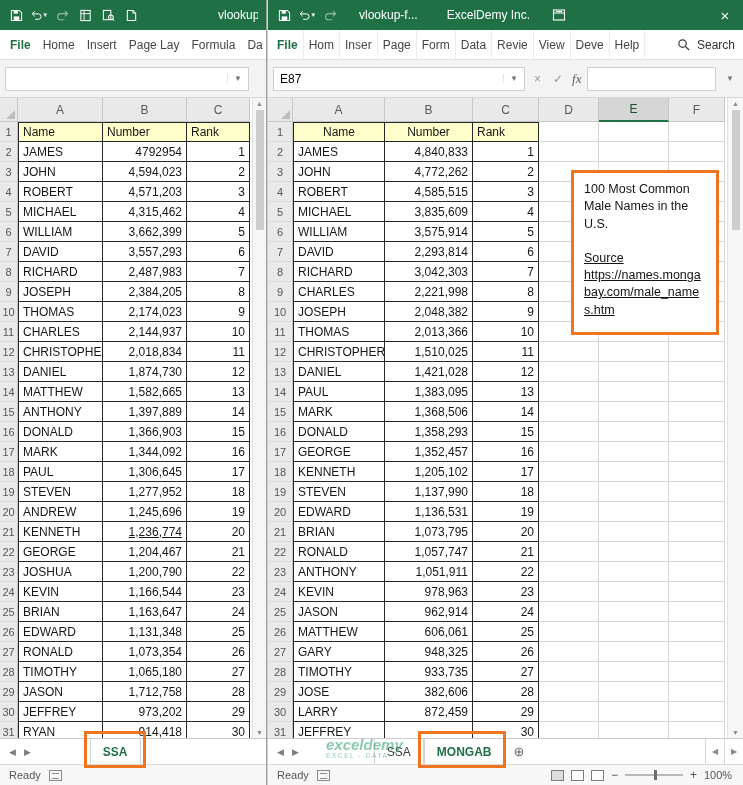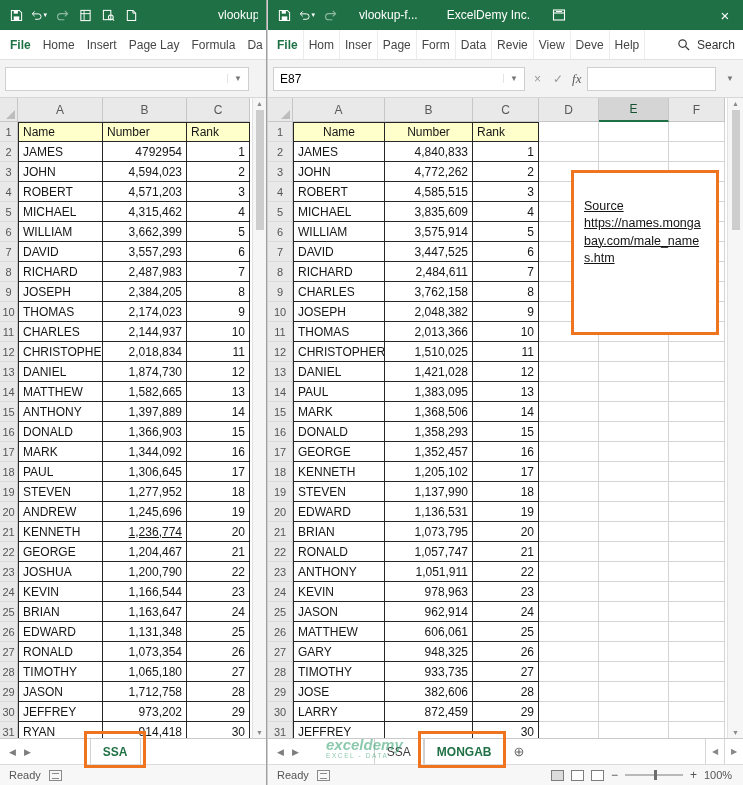--- a/index.html
+++ b/index.html
@@ -771,6 +771,7 @@
     </div>
 
     <div class="note">
+      <div>100 Most Common Male Names in the U.S.</div>
       <div class="src">Source</div>
       <a class="url">https://names.mongabay.com/male_names.htm</a>
     </div>

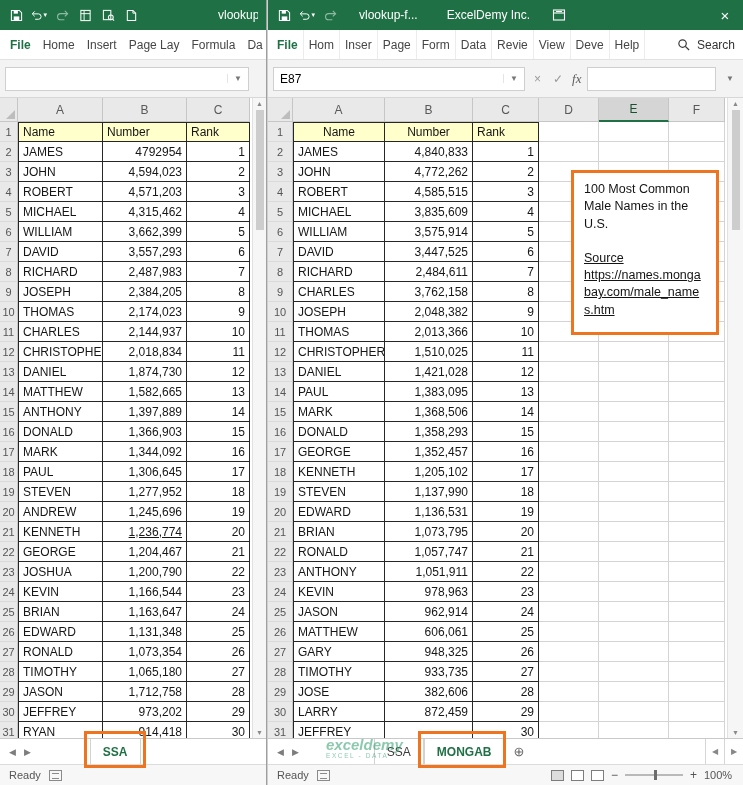--- a/index.html
+++ b/index.html
@@ -539,7 +539,7 @@
           <div class="row">
             <div class="rn" style="width: 25px;">7</div>
             <div class="cell tbl c0" style="width: 92px;">DAVID</div>
-            <div class="cell tbl num" style="width: 88px;">3,447,525</div>
+            <div class="cell tbl num" style="width: 88px;">2,293,814</div>
             <div class="cell tbl num" style="width: 66px;">6</div>
             <div class="cell" style="width: 60px;"></div>
             <div class="cell" style="width: 70px;"></div>

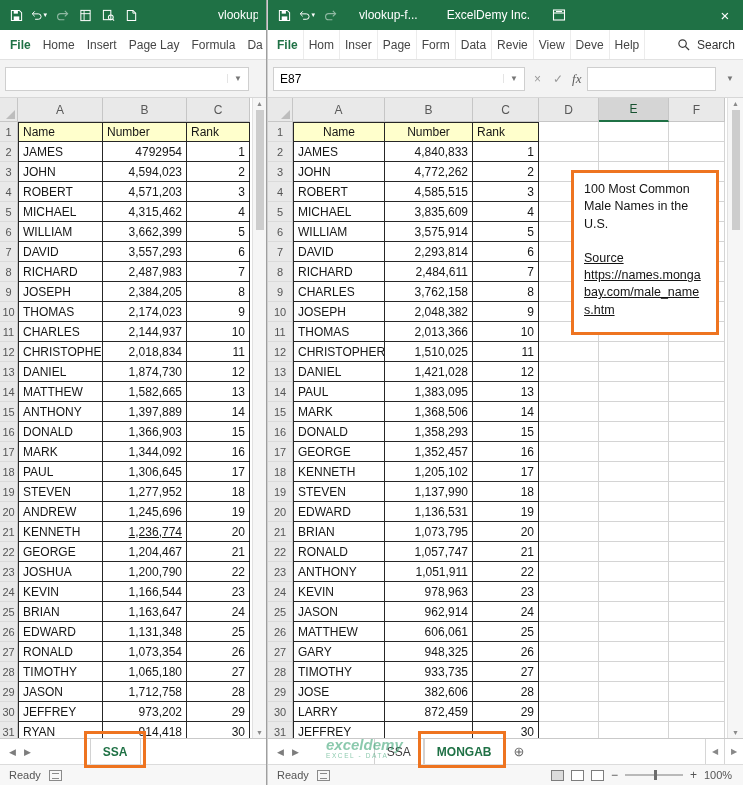--- a/index.html
+++ b/index.html
@@ -548,7 +548,7 @@
           <div class="row">
             <div class="rn" style="width: 25px;">8</div>
             <div class="cell tbl c0" style="width: 92px;">RICHARD</div>
-            <div class="cell tbl num" style="width: 88px;">2,484,611</div>
+            <div class="cell tbl num" style="width: 88px;">3,042,303</div>
             <div class="cell tbl num" style="width: 66px;">7</div>
             <div class="cell" style="width: 60px;"></div>
             <div class="cell" style="width: 70px;"></div>

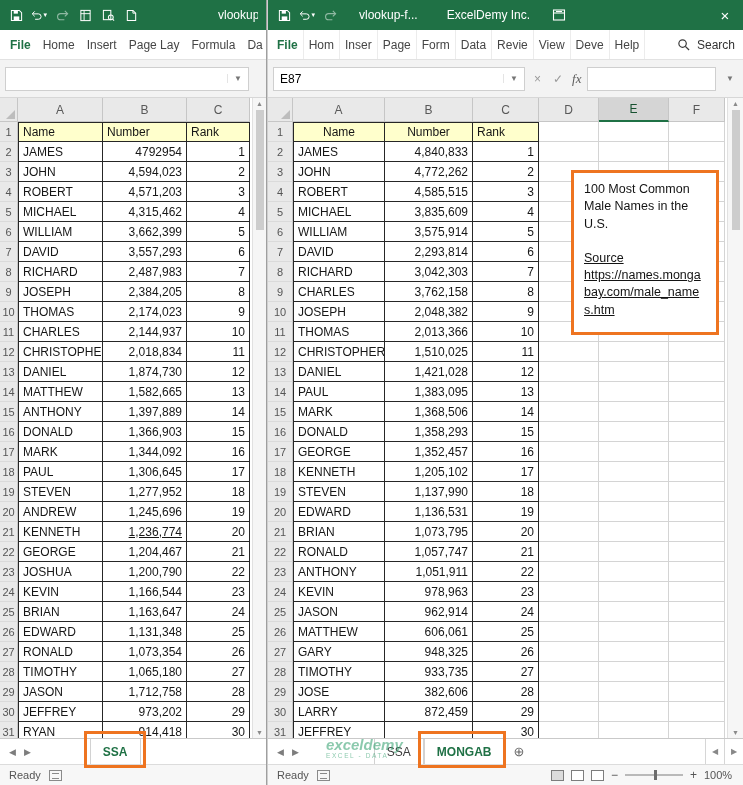--- a/index.html
+++ b/index.html
@@ -557,7 +557,7 @@
           <div class="row">
             <div class="rn" style="width: 25px;">9</div>
             <div class="cell tbl c0" style="width: 92px;">CHARLES</div>
-            <div class="cell tbl num" style="width: 88px;">3,762,158</div>
+            <div class="cell tbl num" style="width: 88px;">2,221,998</div>
             <div class="cell tbl num" style="width: 66px;">8</div>
             <div class="cell" style="width: 60px;"></div>
             <div class="cell" style="width: 70px;"></div>

